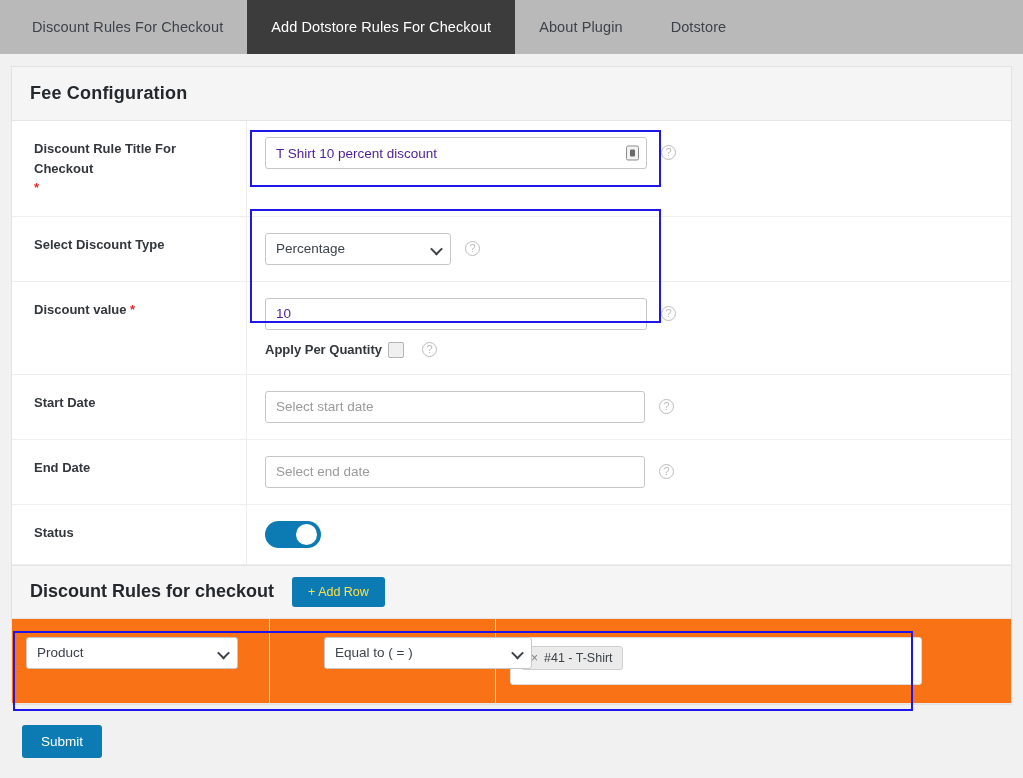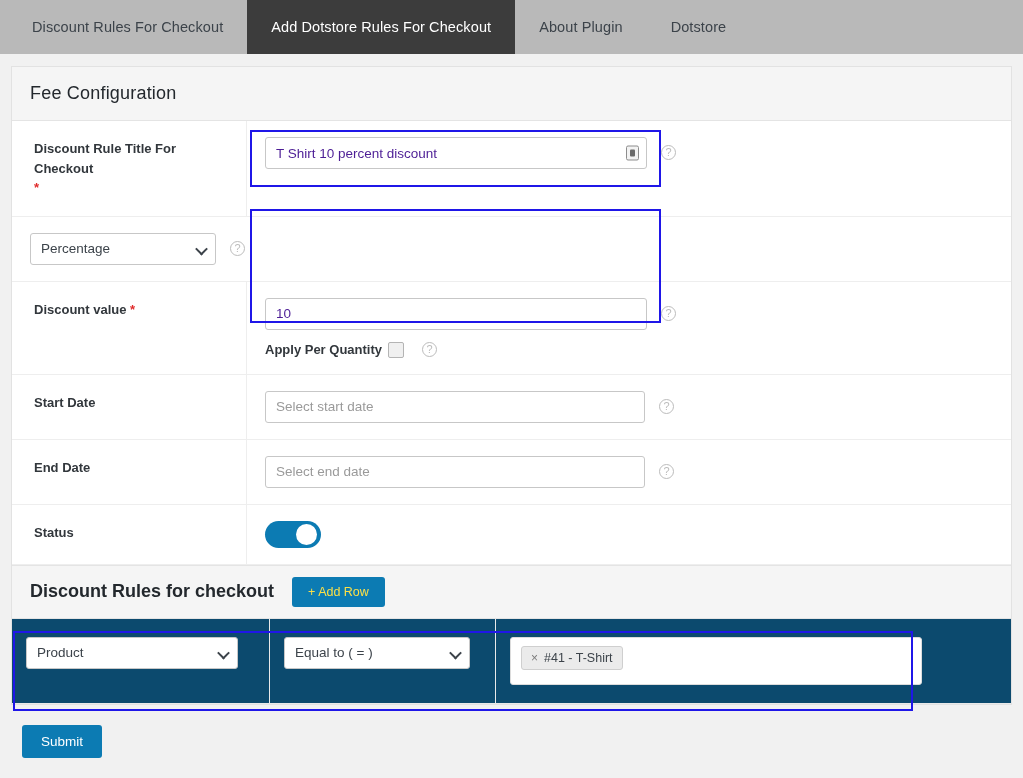--- a/index.html
+++ b/index.html
@@ -54,7 +54,7 @@
   .section-head h2 {
     margin: 0;
     font-size: 18px;
-    font-weight: normal;
+    font-weight: bold;
     color: #23282d;
     letter-spacing: .2px;
   }

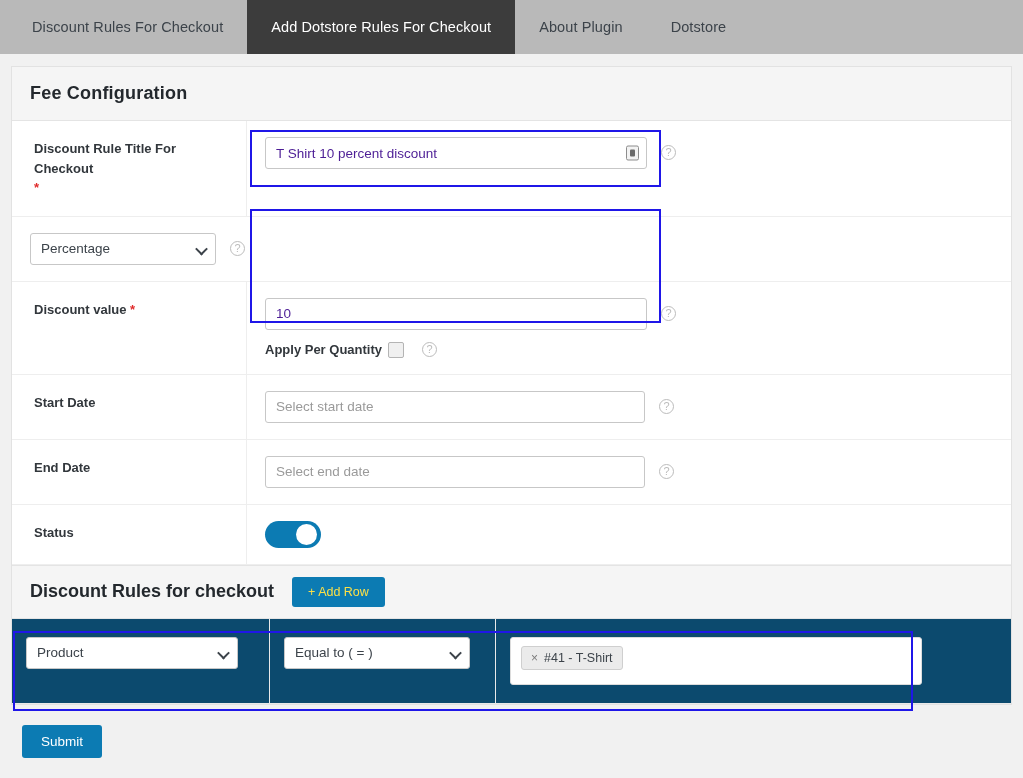--- a/index.html
+++ b/index.html
@@ -344,6 +344,9 @@
     </div>
 
     <div class="frow">
+      <div class="fcell-label">
+        <span>Select Discount Type</span>
+      </div>
       <div class="fcell-field">
         <span class="selwrap">
           <select class="sel w-type">

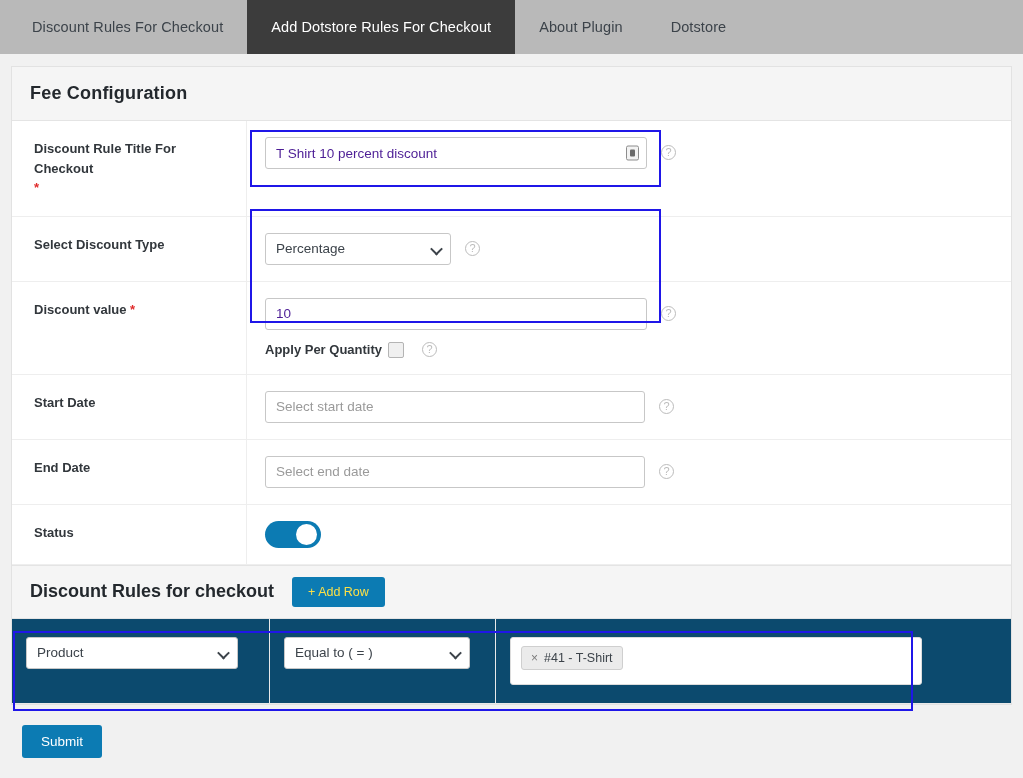--- a/index.html
+++ b/index.html
@@ -247,7 +247,7 @@
     cursor: pointer;
   }
 
-  .rules-table { position: relative; background:#0c4a6e; }
+  .rules-table { position: relative; background:#f97316; }
   .rules-row {
     display: flex;
     min-height: 80px;

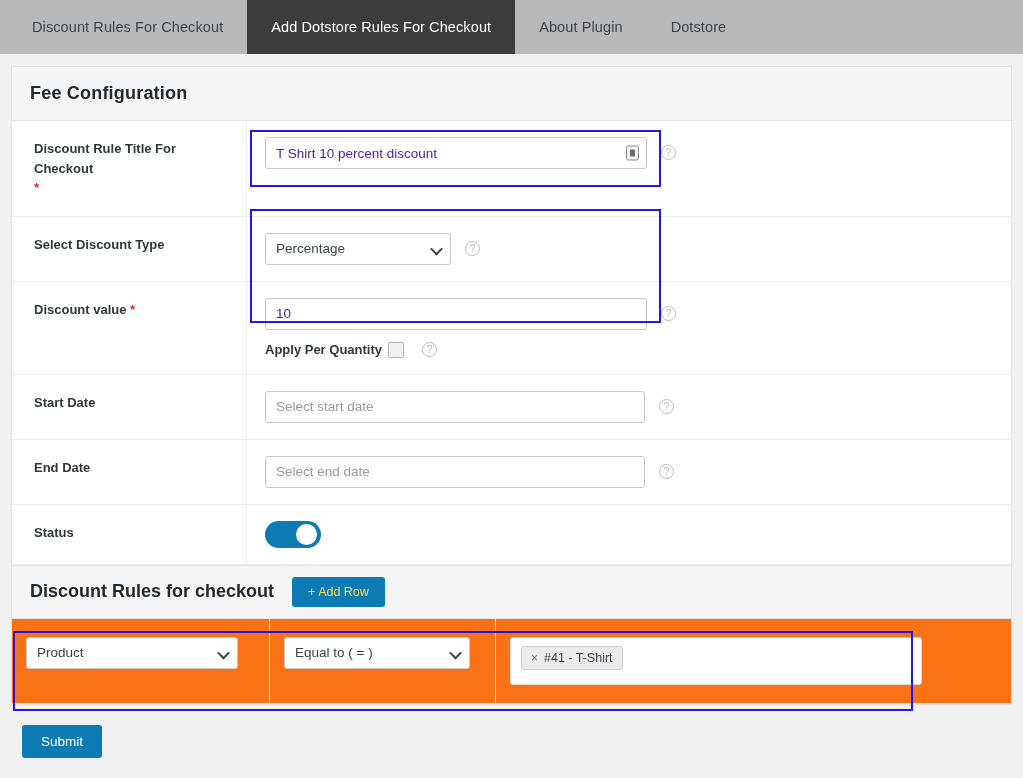--- a/index.html
+++ b/index.html
@@ -262,7 +262,7 @@
   .rcell-2 { width: 226px; flex: none; }
   .rcell-3 { flex: 1; }
   select.w-prod { width: 212px; }
-  select.w-op   { width: 186px; }
+  select.w-op   { width: 208px; margin-left: 40px; }
 
   .tokenbox {
     border: 1px solid #dcdcdc;

